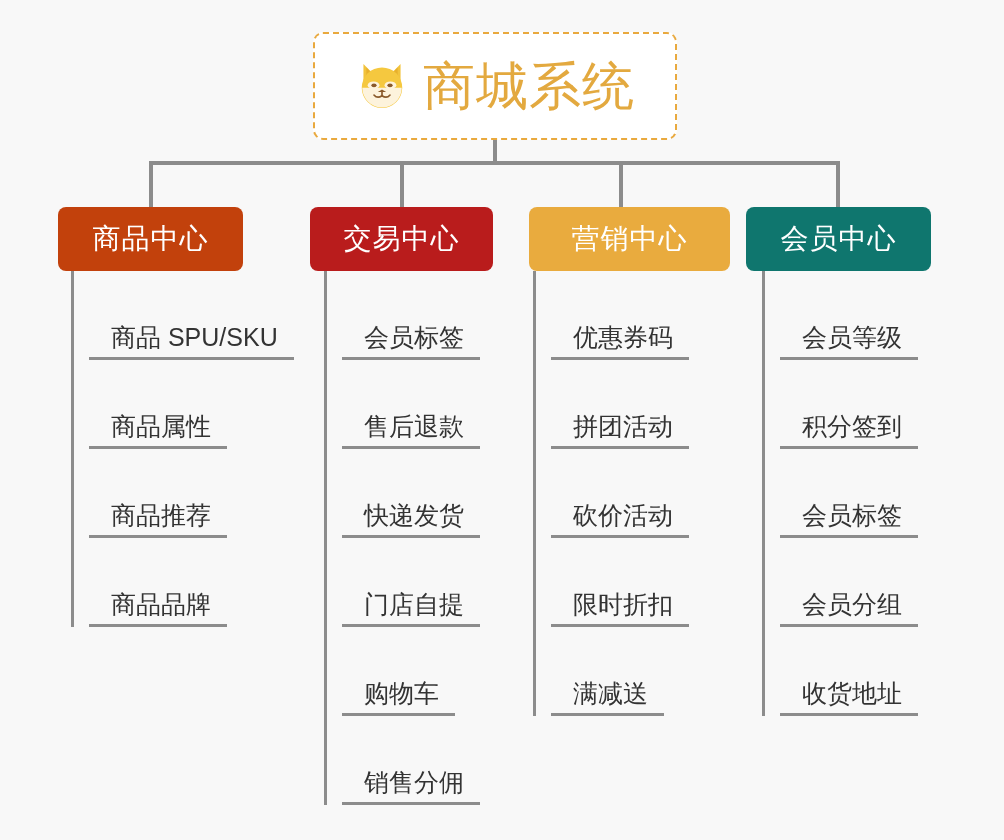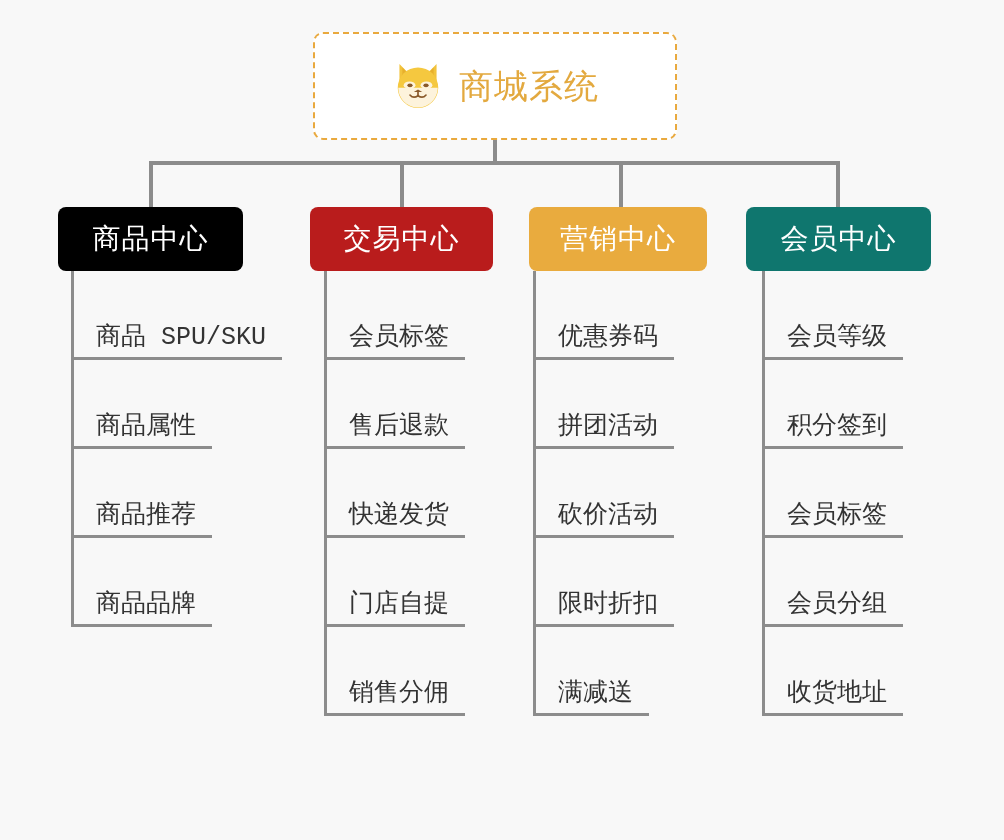--- a/index.html
+++ b/index.html
@@ -42,7 +42,7 @@
     display: block;
   }
   .root-title {
-    font-size: 34px;
+    font-size: 52px;
     color: #e3a93f;
     line-height: 1;
     letter-spacing: 1px;

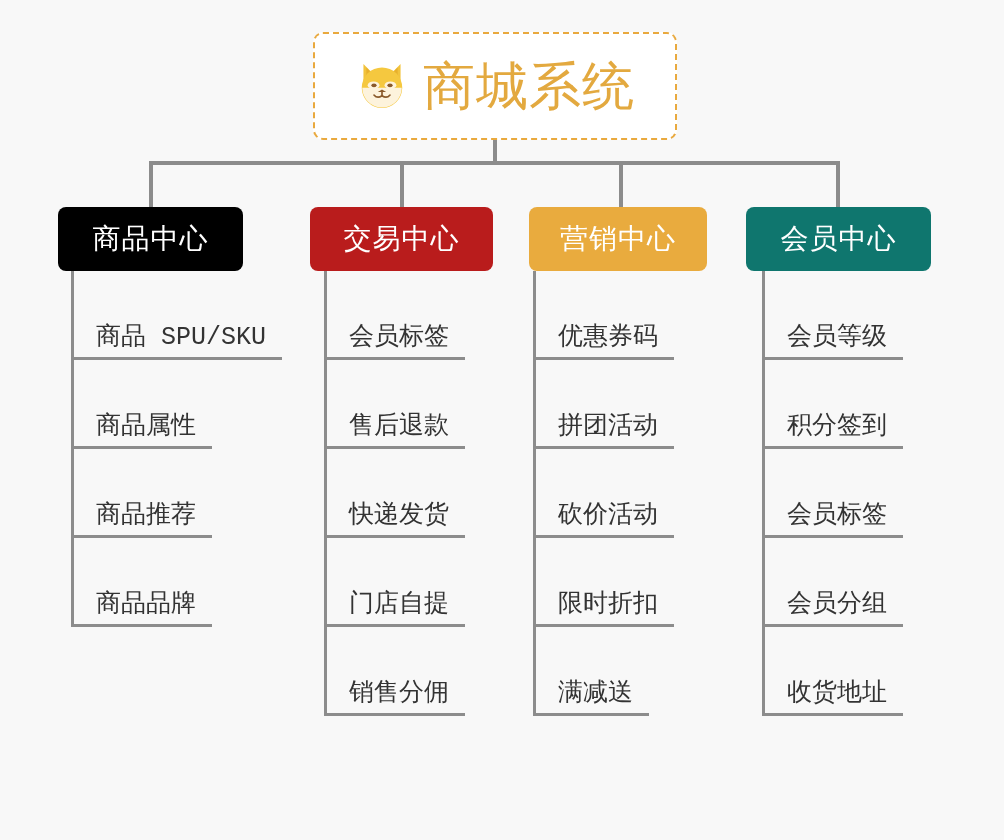--- a/index.html
+++ b/index.html
@@ -142,7 +142,7 @@
   <div class="conn conn-v" style="left:836px; top:161px; height:48px;"></div>
 
   <div class="column" style="left:58px; width:250px;">
-    <div class="cat-box" style="width:185px; background:#000000;">
+    <div class="cat-box" style="width:185px; background:#c2410c;">
       <span class="cat-label">商品中心</span>
     </div>
     <div class="leaf-list" style="margin-left:13px;">

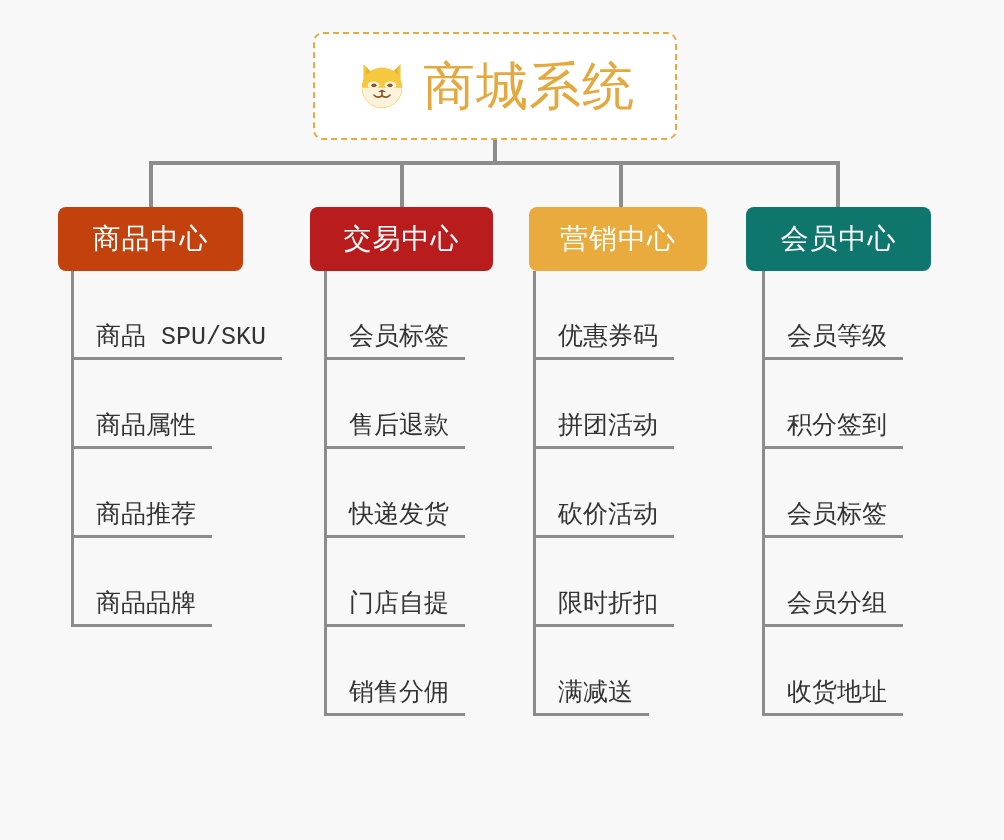--- a/index.html
+++ b/index.html
@@ -185,7 +185,7 @@
   </div>
 
   <div class="column" style="left:529px; width:230px;">
-    <div class="cat-box" style="width:178px; background:#e9ab3e;">
+    <div class="cat-box" style="width:201px; background:#e9ab3e;">
       <span class="cat-label">营销中心</span>
     </div>
     <div class="leaf-list" style="margin-left:4px;">

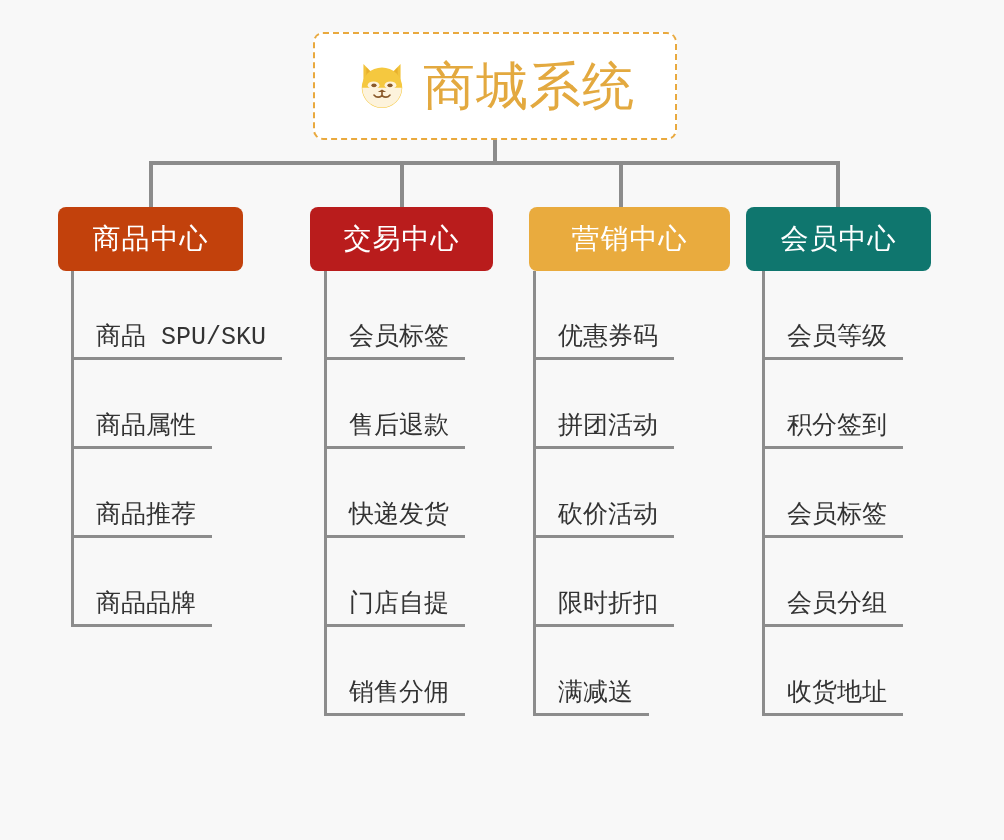--- a/index.html
+++ b/index.html
@@ -83,8 +83,8 @@
   .leaf-list {
     position: relative;
     margin-top: 0;
+    padding-left: 15px;      
     border-left: 3px solid #8c8c8c;
-    font-family: Liberation Mono, monospace;
   }
   .leaf-item {
     position: relative;

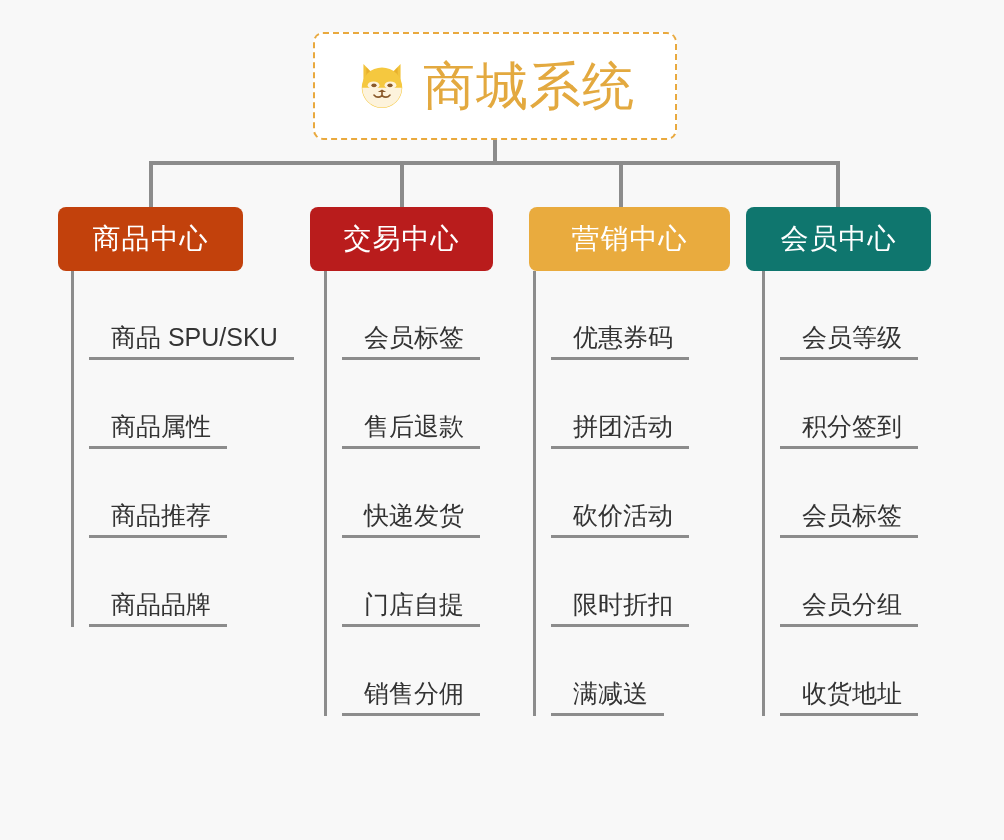--- a/index.html
+++ b/index.html
@@ -179,6 +179,9 @@
           <div class="leaf-inner"><span class="leaf-label">门店自提</span></div>
         </div>
       <div class="leaf-item">
+          <div class="leaf-inner"><span class="leaf-label">购物车</span></div>
+        </div>
+      <div class="leaf-item">
           <div class="leaf-inner"><span class="leaf-label">销售分佣</span></div>
         </div>
     </div>

